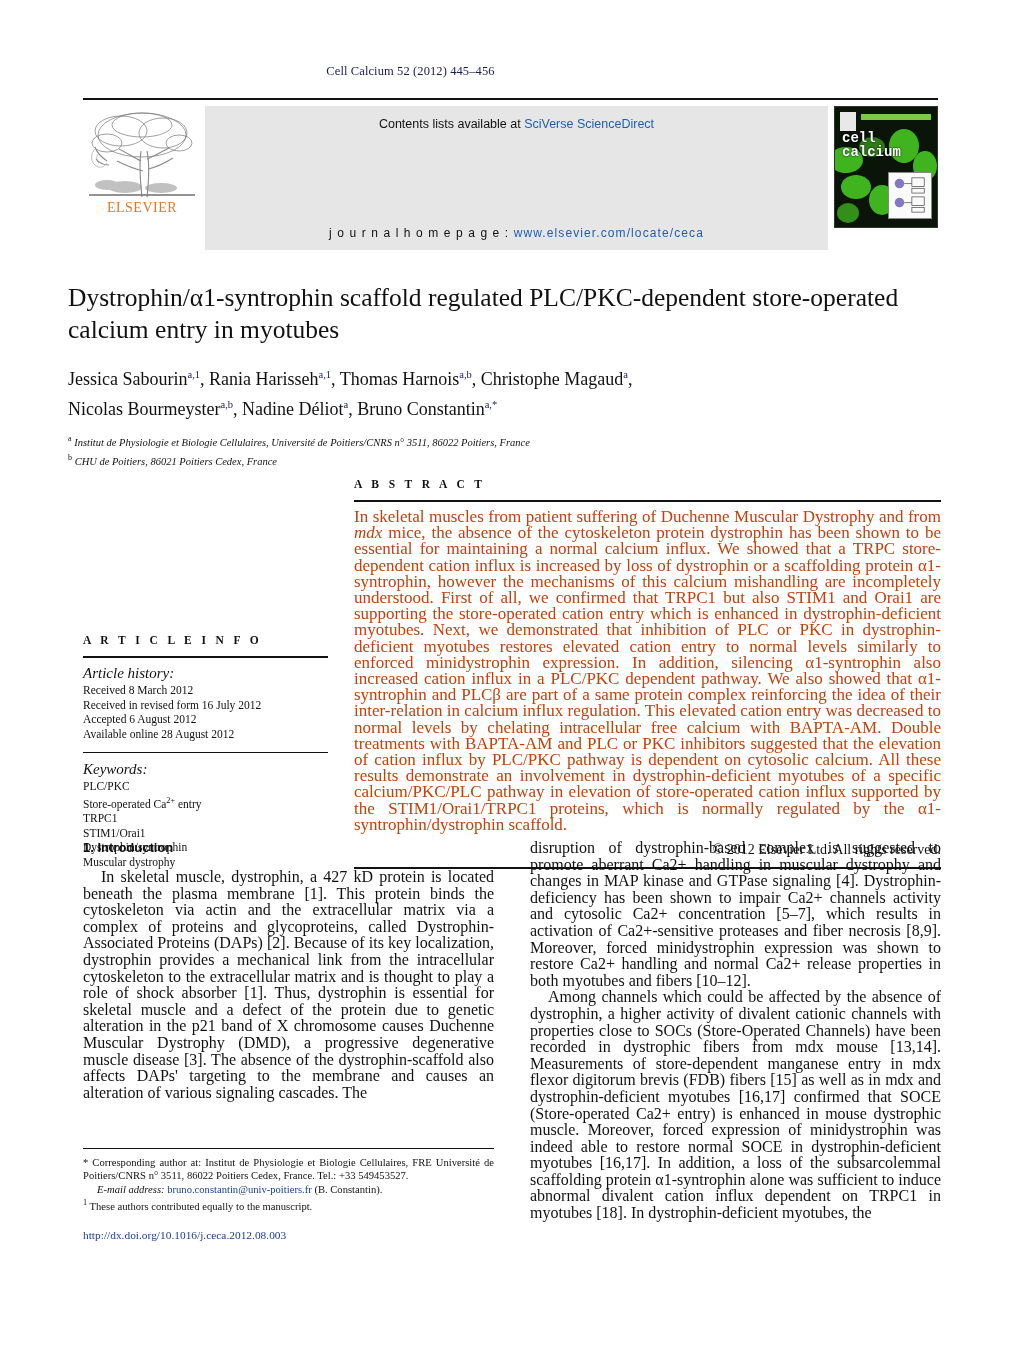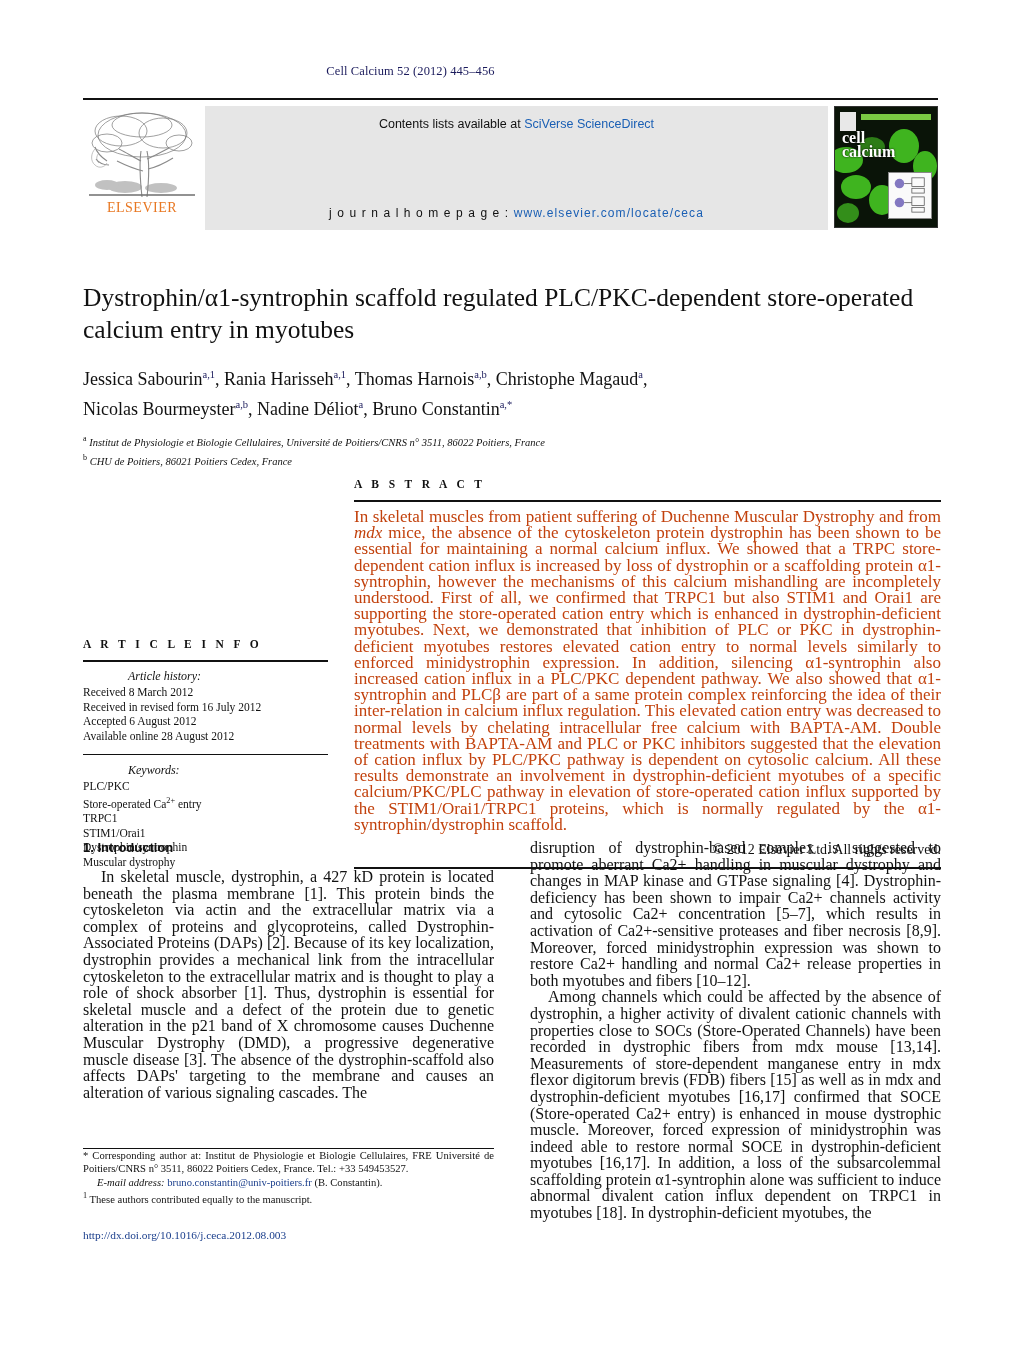--- a/index.html
+++ b/index.html
@@ -68,7 +68,7 @@
   .journal-band {
     flex: 1 1 auto;
     background: #e6e6e6;
-    height: 124px;
+    height: 144px;
     margin-left: 4px;
     margin-right: 6px;
     position: relative;

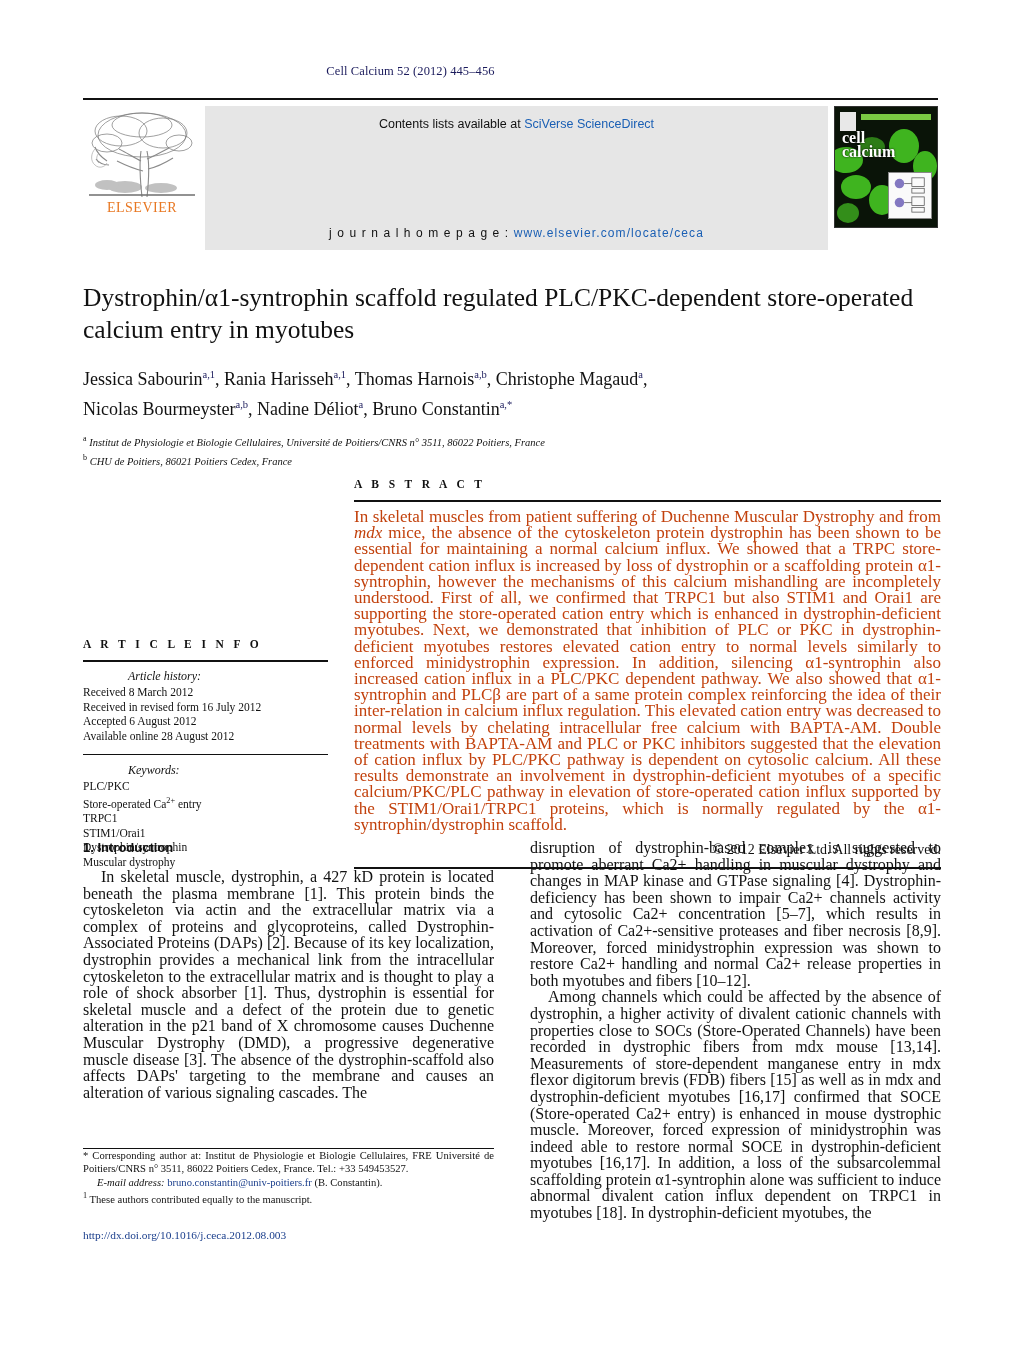--- a/index.html
+++ b/index.html
@@ -123,9 +123,9 @@
     left: 7px;
     top: 24px;
     color: #fff;
-    font-family: Liberation Serif, serif;
+    font-family: Liberation Mono, monospace;
     font-weight: bold;
-    font-size: 16px;
+    font-size: 14px;
     line-height: 14px;
     z-index: 4;
     text-shadow: 0 0 2px #000;

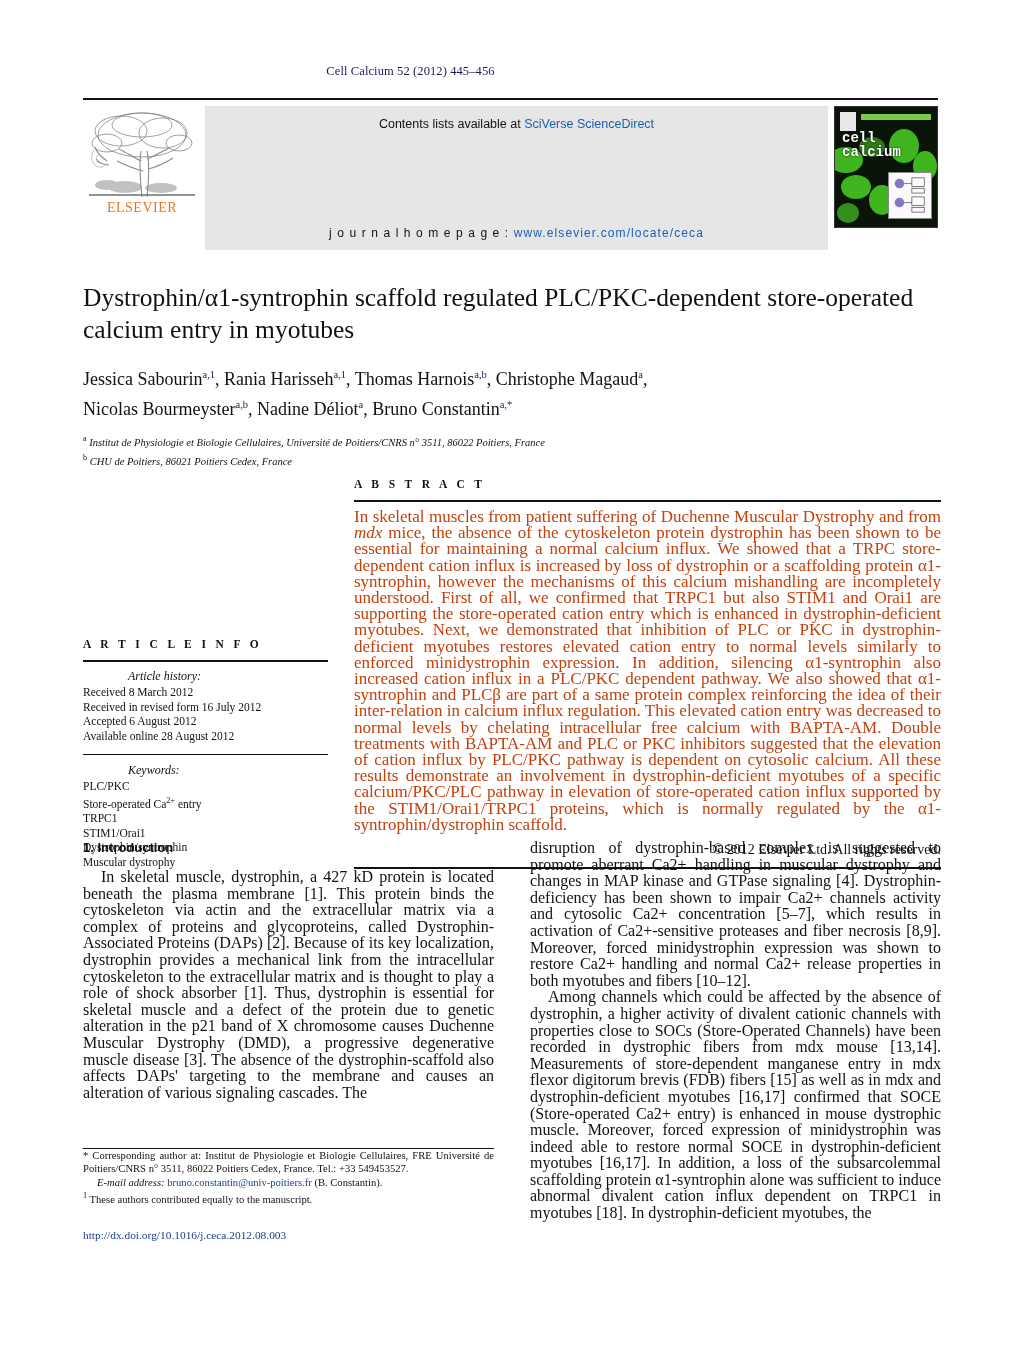--- a/index.html
+++ b/index.html
@@ -155,7 +155,7 @@
   .blob { position: absolute; background: #44c222; border-radius: 50%; z-index: 1; opacity: .92; }
 
   
-  .title-block { position: absolute; top: 282px; left: 83px; width: 858px; }
+  .title-block { position: absolute; top: 282px; left: 68px; width: 858px; }
   .paper-title {
     font-family: "Liberation Serif", serif;
     font-size: 25.5px;

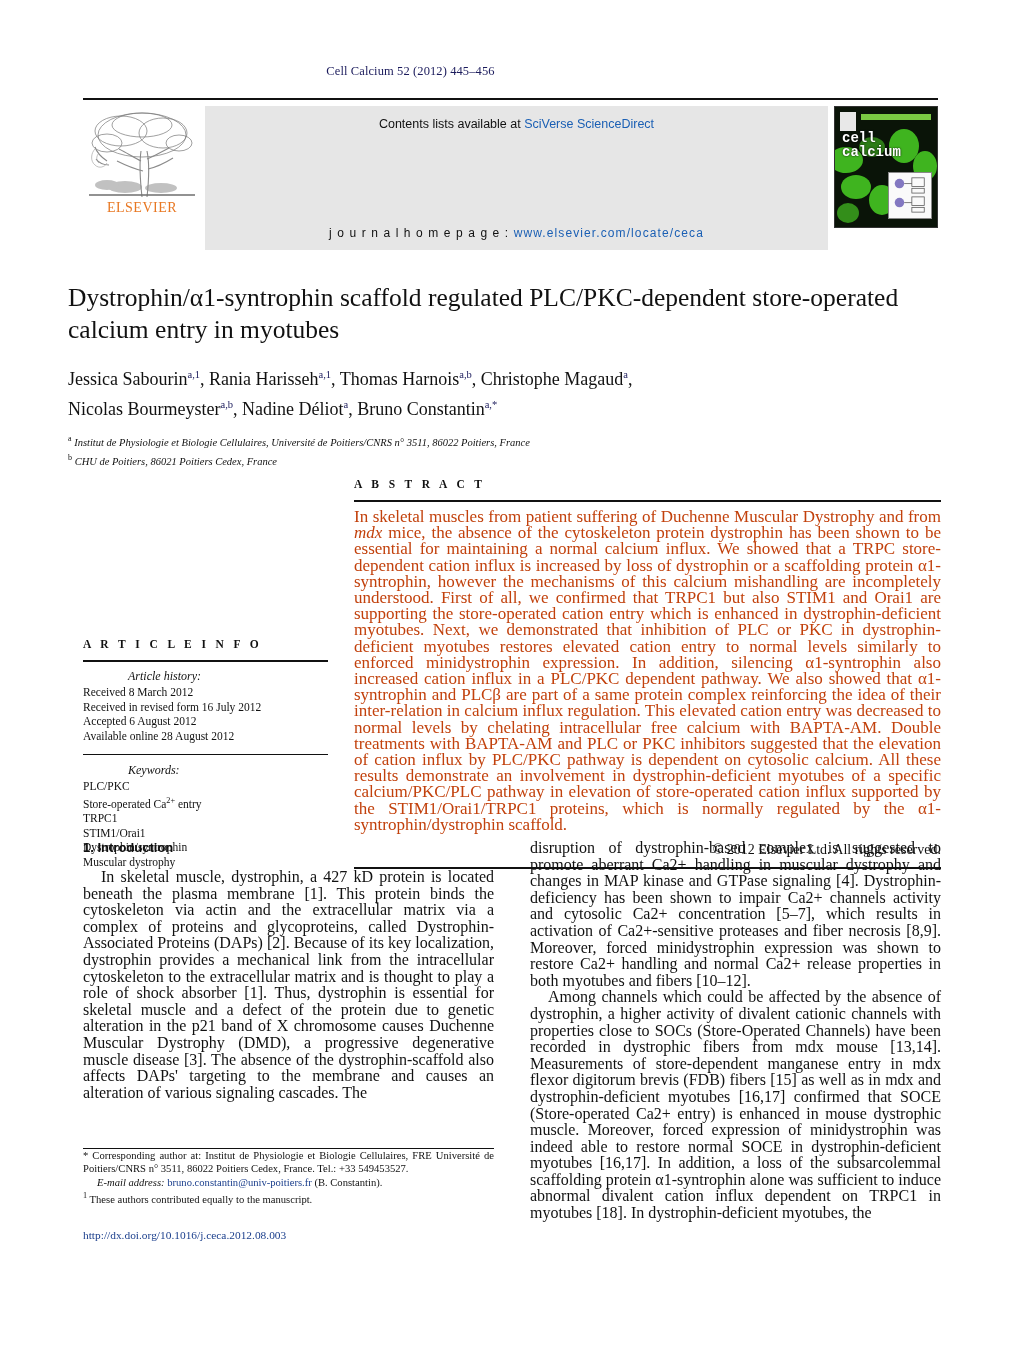--- a/index.html
+++ b/index.html
@@ -210,10 +210,9 @@
   .info-head {
     font-family: "Liberation Serif", serif;
     font-style: italic;
-    font-size: 12px;
+    font-size: 15px;
     color: #111;
     margin-bottom: 1px;
-    margin-left: 45px;
   }
   .info-line {
     font-family: "Liberation Serif", serif;

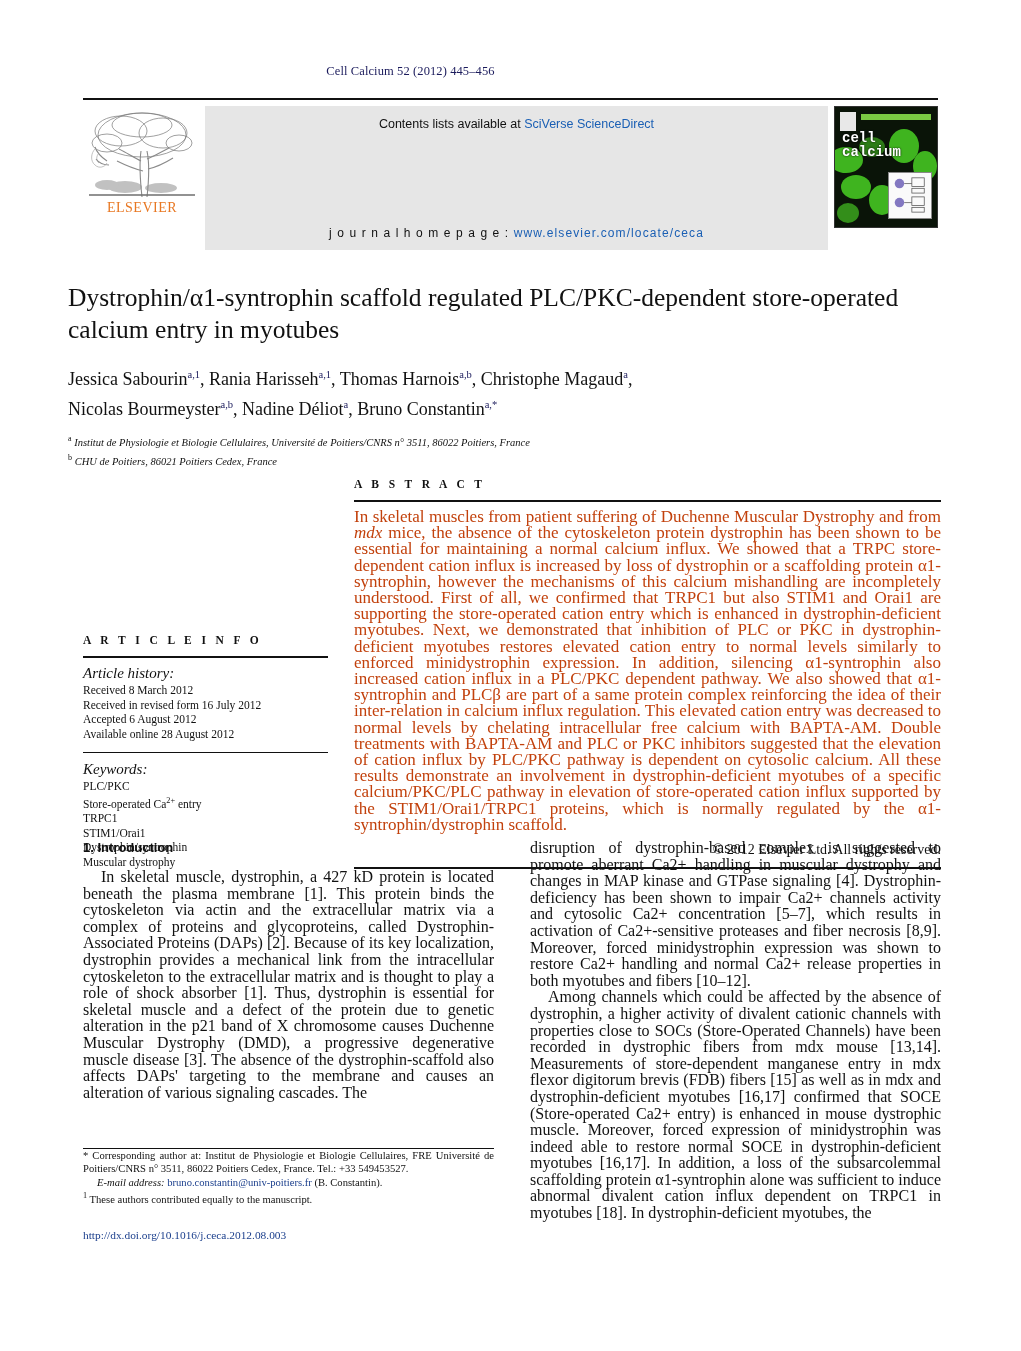--- a/index.html
+++ b/index.html
@@ -283,7 +283,7 @@
     left: 83px;
     width: 411px;
     border-top: 1px solid #111;
-    padding-top: 0;
+    padding-top: 7px;
   }
   .fn {
     font-family: "Liberation Serif", serif;

